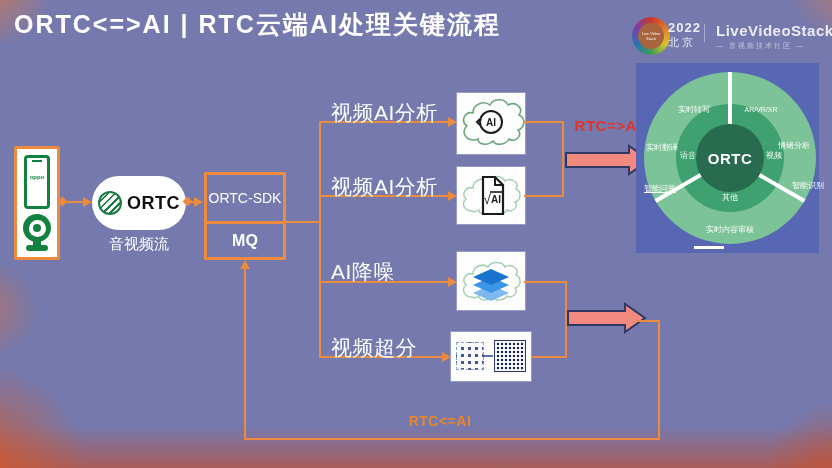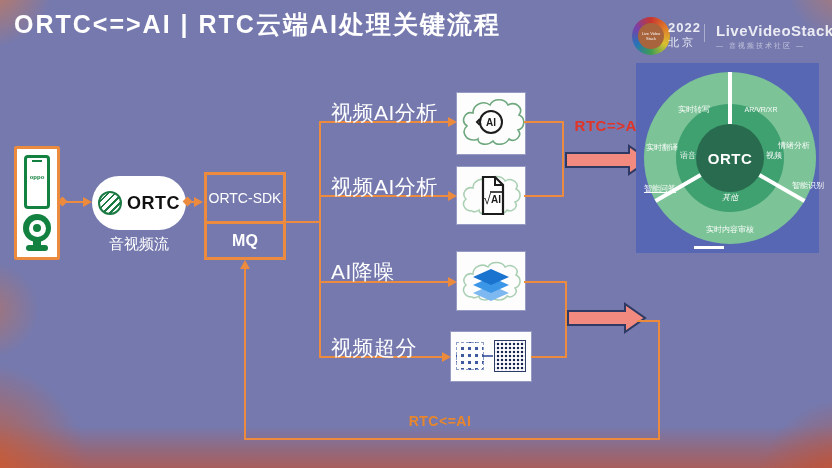--- a/index.html
+++ b/index.html
@@ -233,7 +233,7 @@
   <div class="wl" style="left:62px;top:162px;width:64px;">实时内容审核</div>
   <div class="wl" style="left:40px;top:88px;width:24px;">语音</div>
   <div class="wl" style="left:126px;top:88px;width:24px;">视频</div>
-  <div class="wl" style="left:82px;top:130px;width:24px;font-style:italic;">其他</div>
+  <div class="wl" style="left:82px;top:130px;width:24px;">其他</div>
   <div class="wheel-center-label">ORTC</div>
   <div class="wheel-dash"></div>
 </div>

